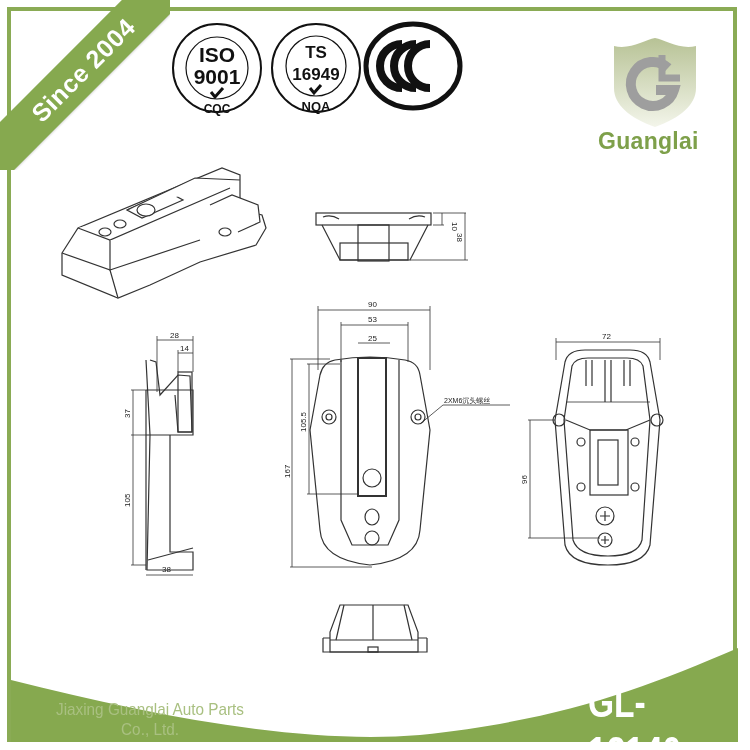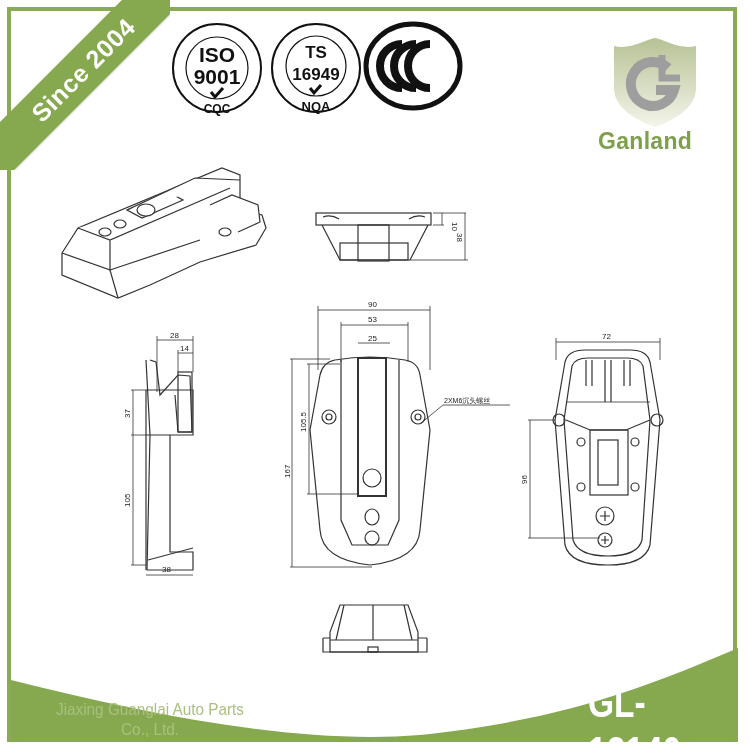--- a/index.html
+++ b/index.html
@@ -186,7 +186,7 @@
   <div class="ribbon">Since 2004</div>
 </div>
 
-<div class="brand-name">Ganland</div>
+<div class="brand-name">Guanglai</div>
 
 <div class="company">
   <div>Jiaxing Guanglai Auto Parts</div>

